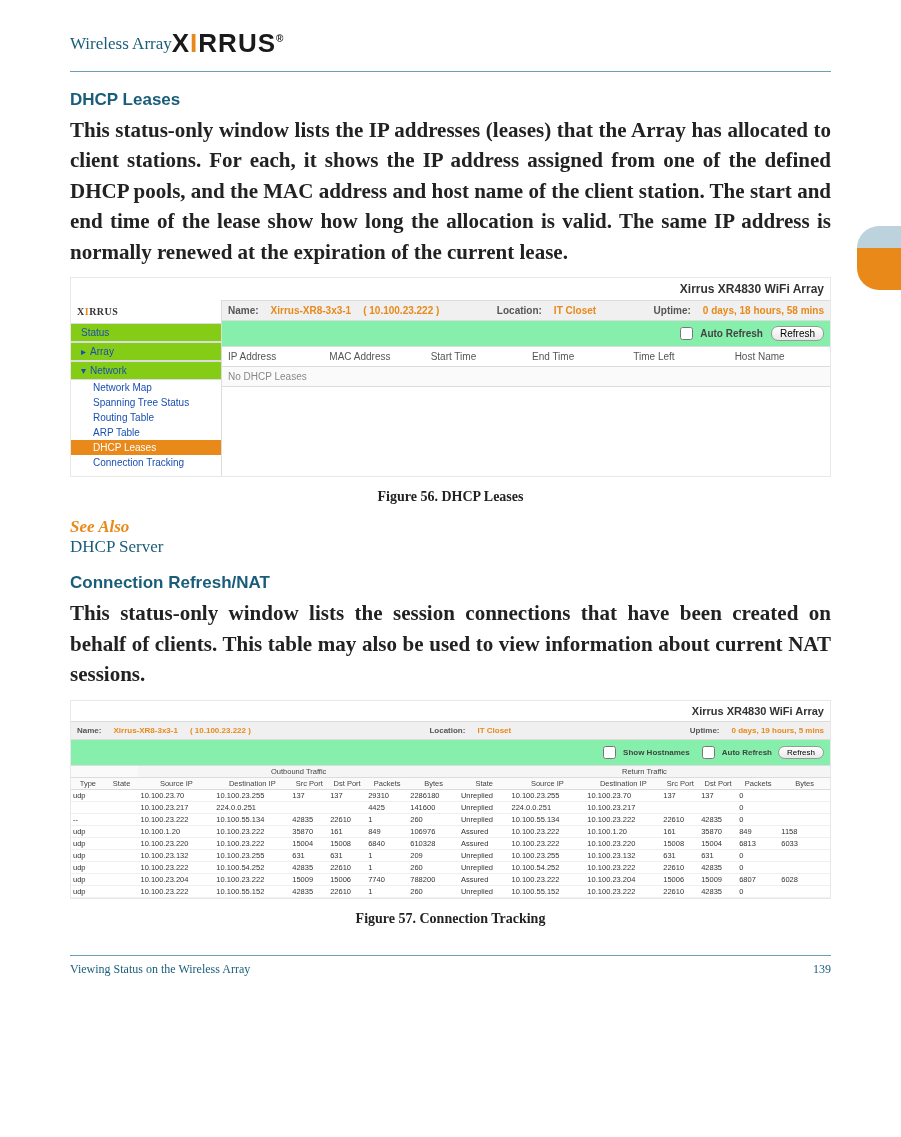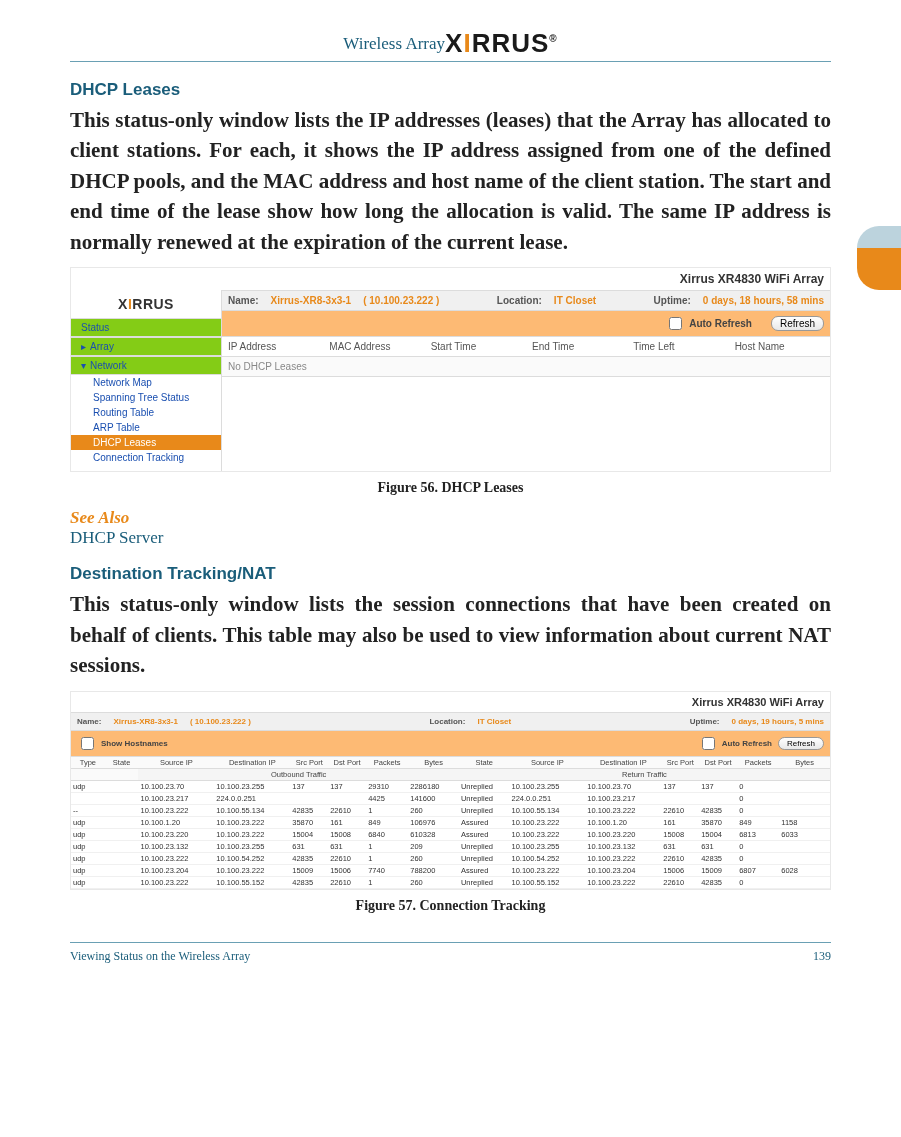--- a/index.html
+++ b/index.html
@@ -27,10 +27,10 @@
   }
   .topbar {
     display: flex;
-    justify-content: center;
+    justify-content: flex-start;
     align-items: center;
     border-bottom: 1px solid #6aa0b4;
-    padding-bottom: 2px;
+    padding-bottom: 12px;
     margin-bottom: 18px;
   }
   .topbar .doc-title {

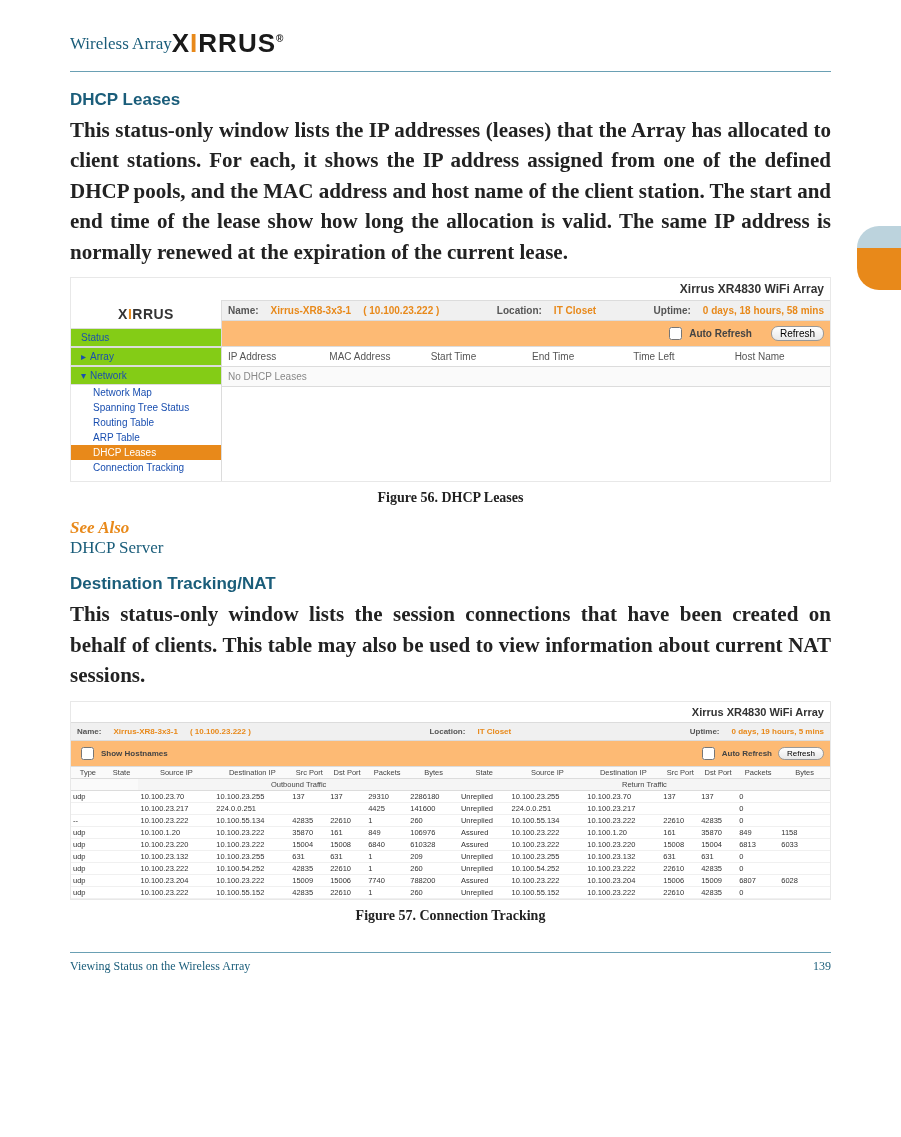--- a/index.html
+++ b/index.html
@@ -84,7 +84,7 @@
     font-size: 10px;
     color: #333;
     position: relative;
-    margin: 10px 0 4px 0;
+    margin: 10px 0 12px 0;
     background: #fff;
     border: 1px solid #e8e8e8;
   }

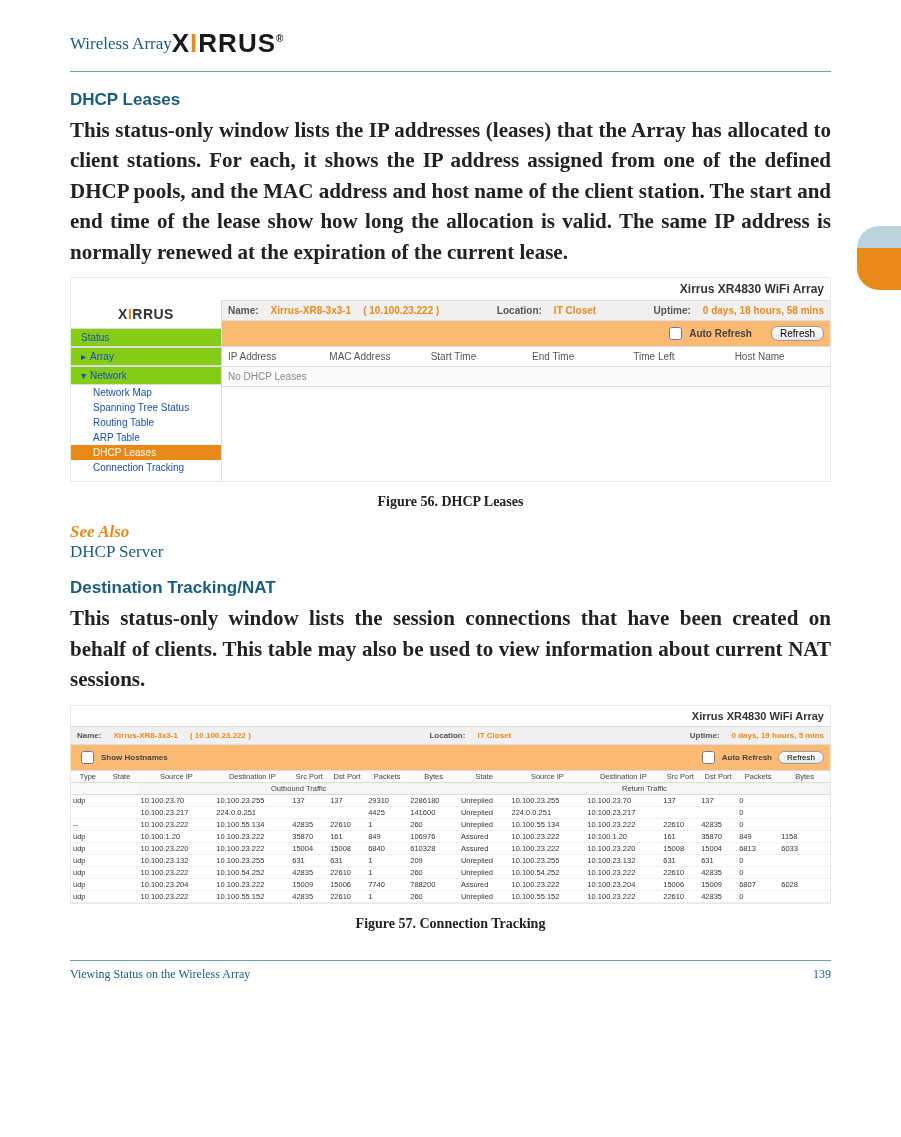--- a/index.html
+++ b/index.html
@@ -140,11 +140,10 @@
   }
   .dhcp-shot .nav .brand-row {
     padding: 2px 6px 6px 6px;
-    font-family: Liberation Sans, sans-serif;
+    font-family: Liberation Serif, serif;
     font-weight: 900;
-    font-size: 14px;
+    font-size: 10px;
     letter-spacing: .5px;
-    text-align: center;
   }
   .dhcp-shot .nav .brand-row .i-orange { color: var(--orange); }
   .dhcp-shot .nav .top-item {

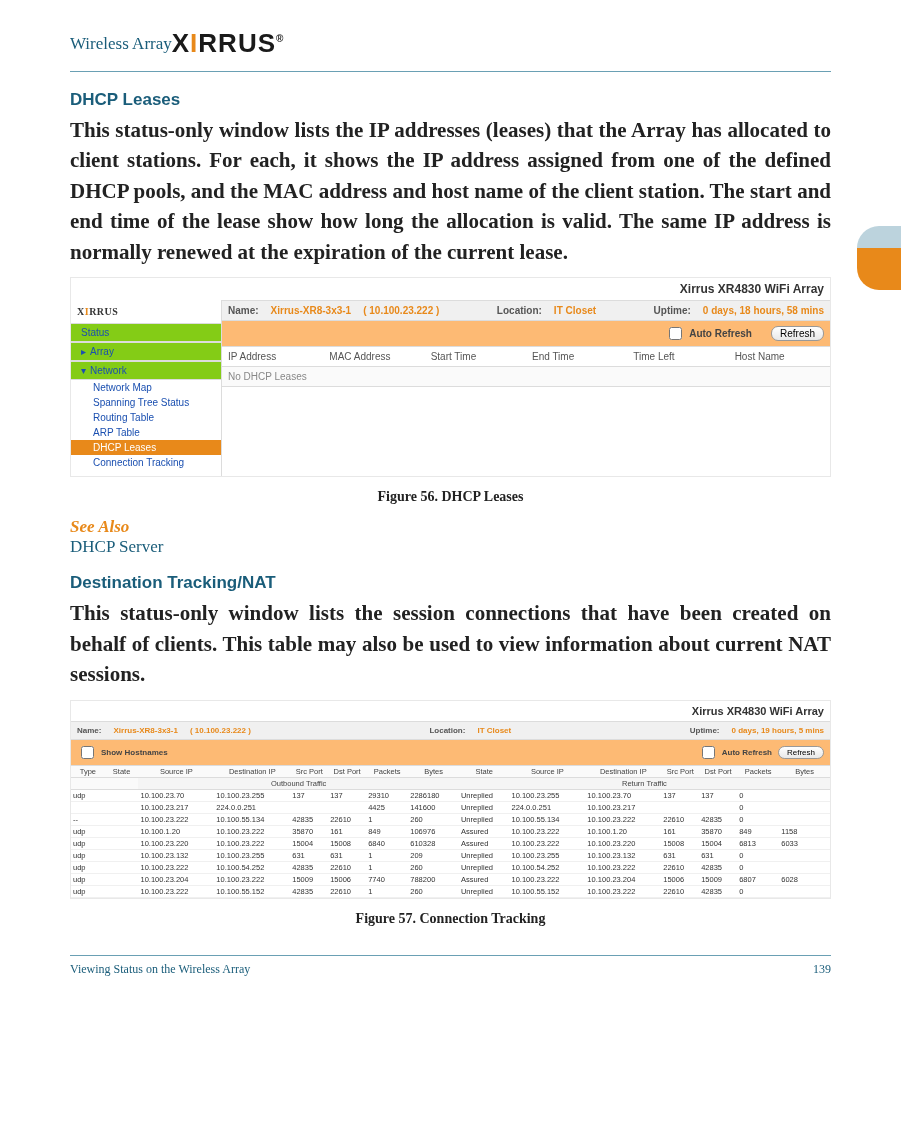--- a/index.html
+++ b/index.html
@@ -110,10 +110,10 @@
   .ui-shot .refresh-row {
     display: flex;
     justify-content: flex-end;
-    gap: 19px;
+    gap: 8px;
     padding: 3px 6px;
     align-items: center;
-    background: #fdba74;
+    background: #86efac;
     border-bottom: 1px solid var(--panel-border);
   }
   .ui-shot .refresh-row label {

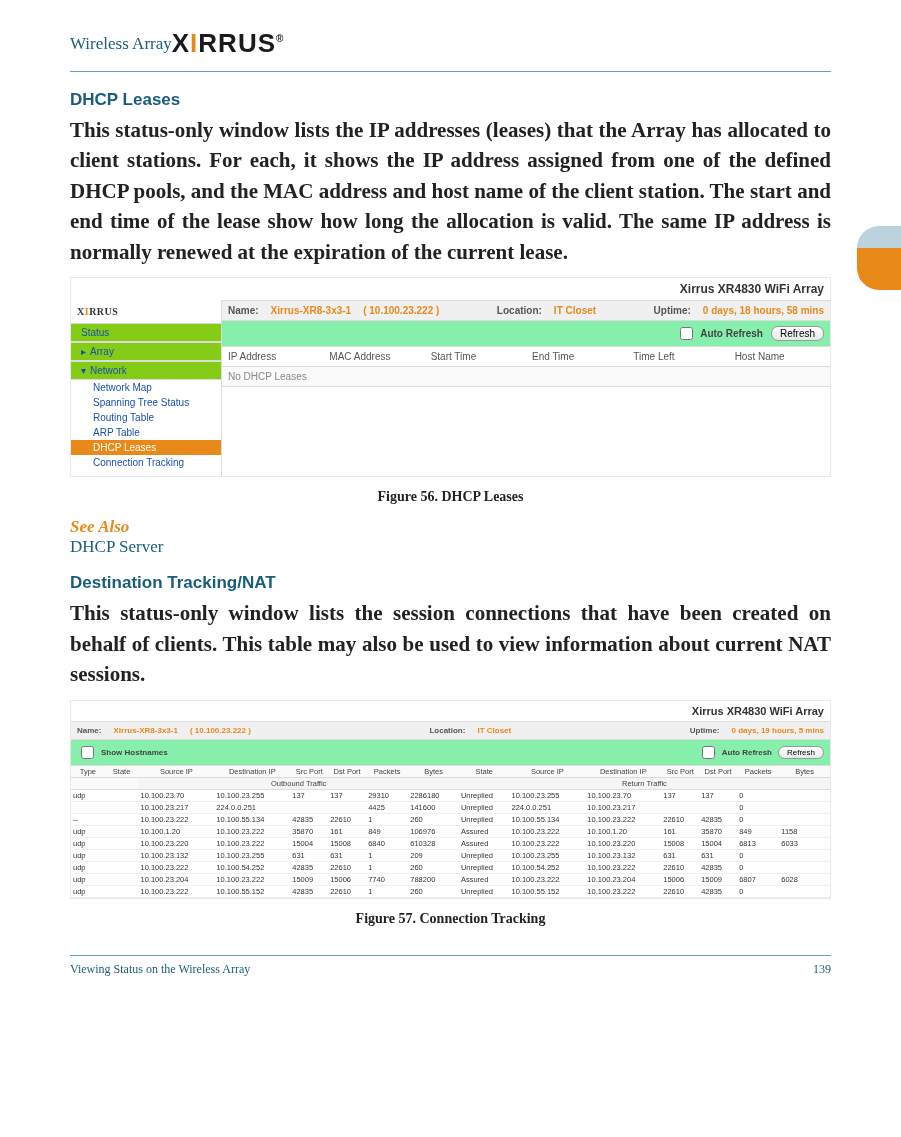--- a/index.html
+++ b/index.html
@@ -340,7 +340,7 @@
   <div class="see-also">See Also</div>
   <div class="see-link">DHCP Server</div>
 
-  <div class="section-head">Destination Tracking/NAT</div>
+  <div class="section-head">Connection Refresh/NAT</div>
   <p class="body-text">This status-only window lists the session connections that have been created on behalf of clients. This table may also be used to view information about current NAT sessions.</p>
 
   <div class="ui-shot ct-shot">

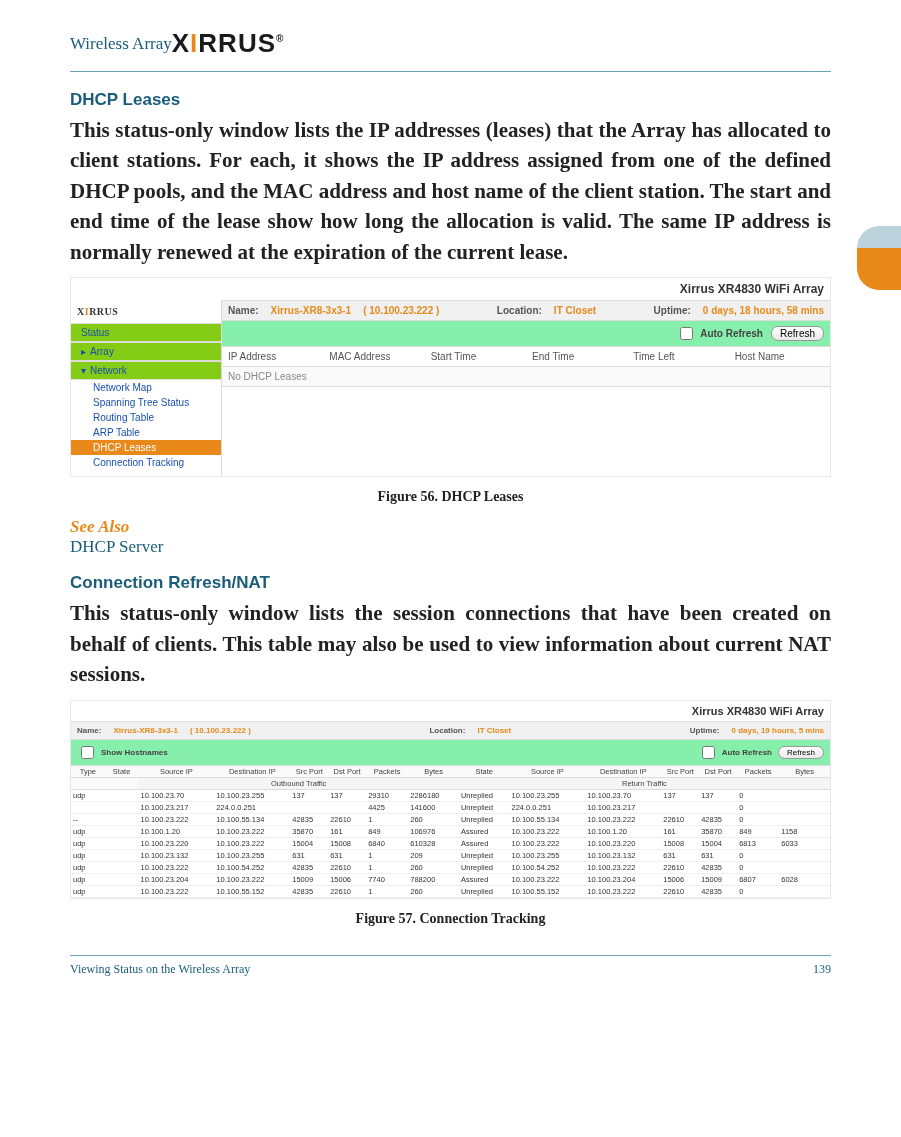--- a/index.html
+++ b/index.html
@@ -356,7 +356,7 @@
       <span class="lbl">Uptime:</span>
       <span class="lnk">0 days, 19 hours, 5 mins</span>
     </div>
-    <div class="refresh-row" style="justify-content:space-between">
+    <div class="refresh-row" style="justify-content:flex-end">
       <label class="hostnames" style="border:none;background:transparent;padding:0">
         <input type="checkbox" style="">
         <span>Show Hostnames</span>

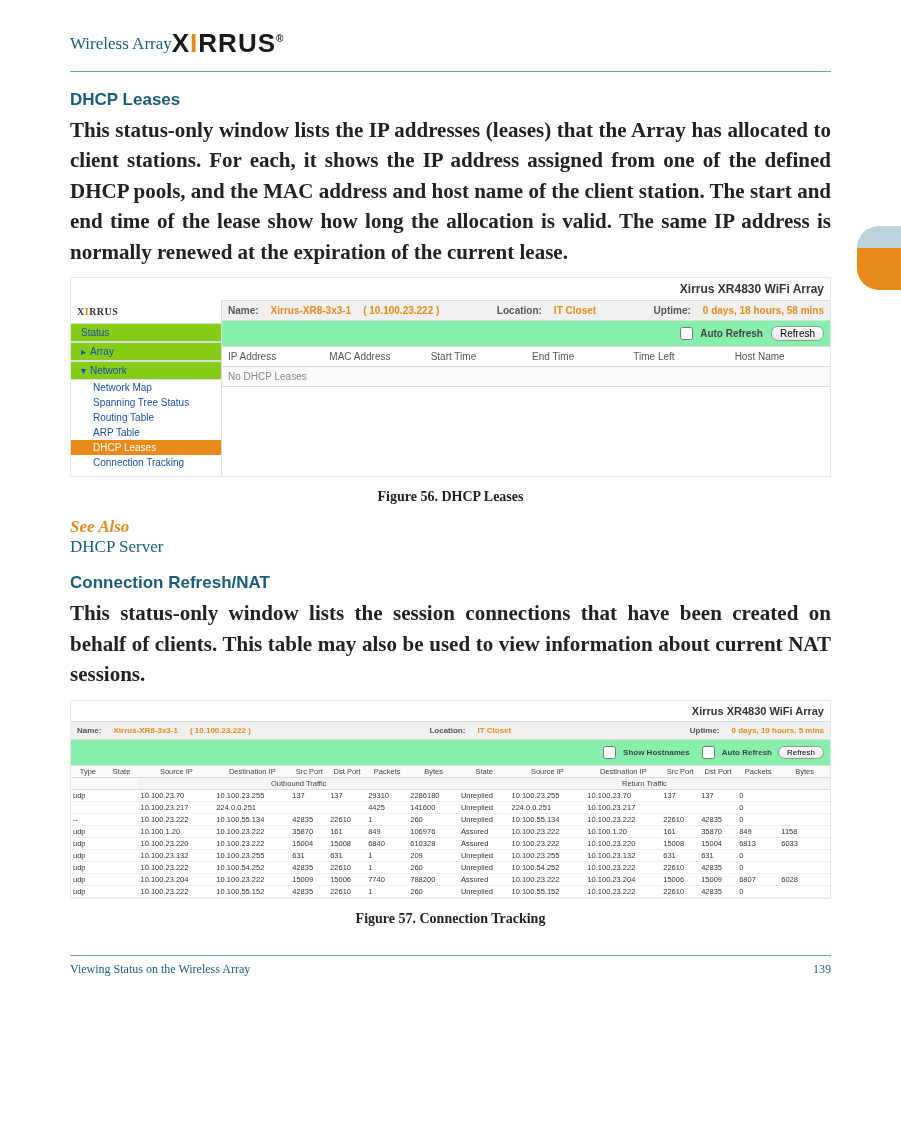--- a/index.html
+++ b/index.html
@@ -388,6 +388,11 @@
           <col style="width:6%">
       </colgroup>
       <thead>
+        <tr>
+          <th colspan="2"></th>
+          <th colspan="6" class="group">Outbound Traffic</th>
+          <th colspan="7" class="group">Return Traffic</th>
+        </tr>
         <tr id="ct-cols-row">
             <th>Type</th>
             <th>State</th>
@@ -405,11 +410,6 @@
             <th>Packets</th>
             <th>Bytes</th>
           </tr>
-        <tr>
-          <th colspan="2"></th>
-          <th colspan="6" class="group">Outbound Traffic</th>
-          <th colspan="7" class="group">Return Traffic</th>
-        </tr>
       </thead>
       <tbody id="ct-body">
           <tr>

